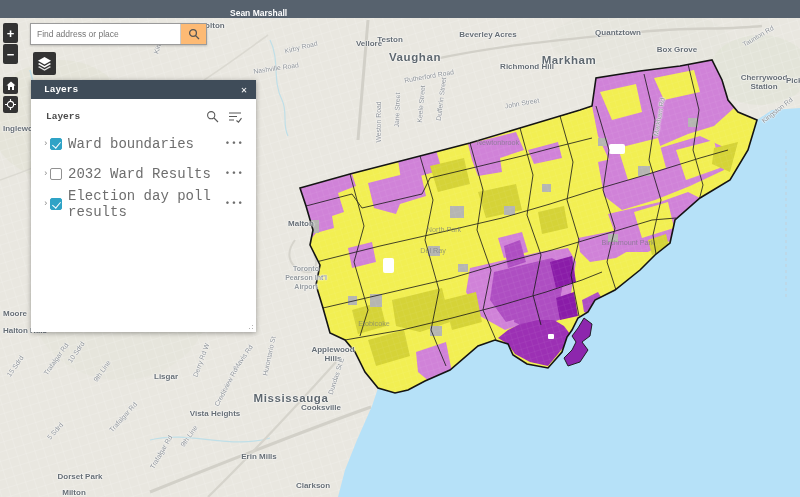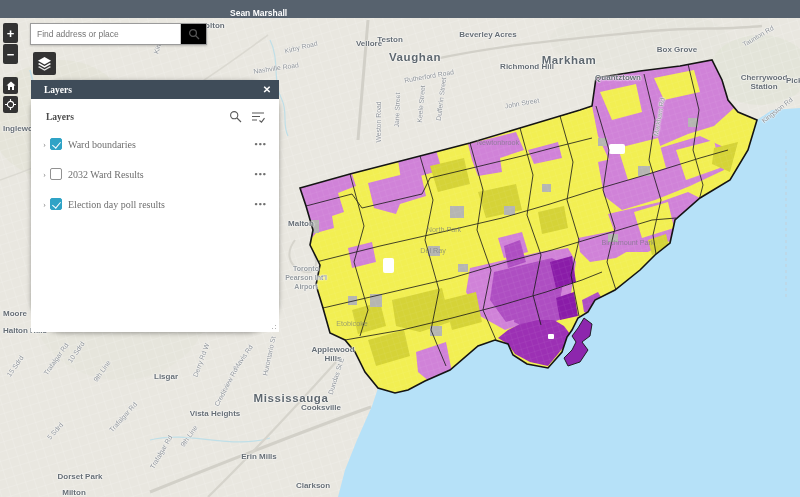--- a/index.html
+++ b/index.html
@@ -34,7 +34,7 @@
   #locate-btn{left:3px;top:96px;width:15px;height:17px;}
   #layers-btn{left:33px;top:52px;width:23px;height:23px;}
 
-  .searchbox{position:absolute;left:30px;top:23px;width:177px;height:22px;background:#000000;
+  .searchbox{position:absolute;left:30px;top:23px;width:177px;height:22px;background:#fdba74;
              border:1px solid #9b9b9b;box-sizing:border-box;display:flex;z-index:10;
              box-shadow:0 1px 2px rgba(0,0,0,.2);}
   .searchbox input{flex:1;border:none;outline:none;font-size:8.5px;padding:0 6px;

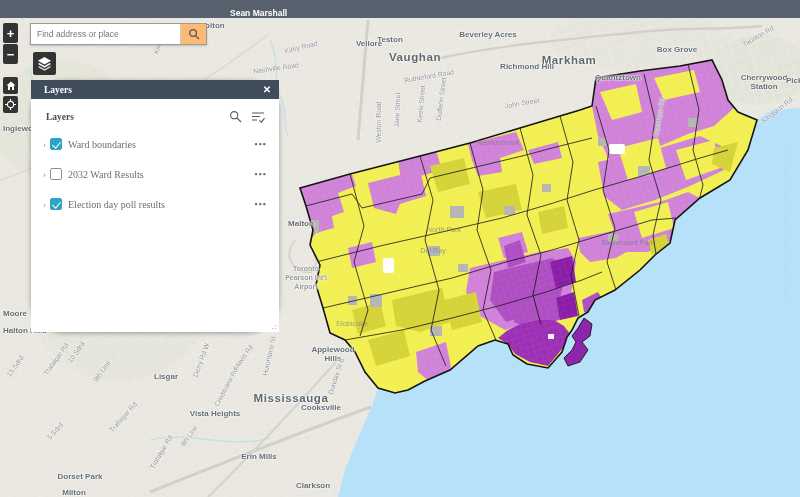--- a/index.html
+++ b/index.html
@@ -215,7 +215,7 @@
     <span class="mlbl city" style="left: 291px; top: 398px; transform: translate(-50%, -50%);">Mississauga</span>
     <span class="mlbl place" style="left: 390px; top: 39px; transform: translate(-50%, -50%);">Teston</span>
     <span class="mlbl place" style="left: 488px; top: 34px; transform: translate(-50%, -50%);">Beverley Acres</span>
-    <span class="mlbl place" style="left: 618px; top: 32px; transform: translate(-50%, -50%); margin-top: 45px;">Quantztown</span>
+    <span class="mlbl place" style="left: 618px; top: 32px; transform: translate(-50%, -50%);">Quantztown</span>
     <span class="mlbl place" style="left: 677px; top: 49px; transform: translate(-50%, -50%);">Box Grove</span>
     <span class="mlbl place" style="left: 527px; top: 66px; transform: translate(-50%, -50%);">Richmond Hill</span>
     <span class="mlbl place" style="left: 369px; top: 43px; transform: translate(-50%, -50%);">Vellore</span>

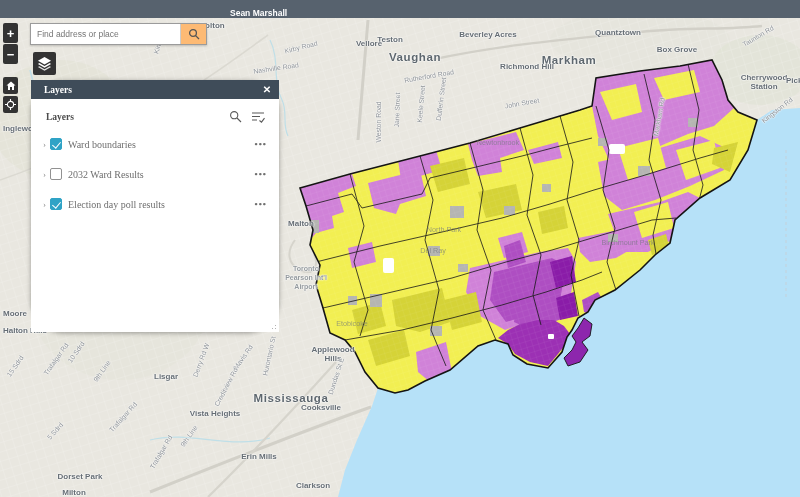--- a/index.html
+++ b/index.html
@@ -43,8 +43,8 @@
   .search-ic{width:25px;border-left:1px solid #ccc;display:flex;align-items:center;justify-content:center;cursor:pointer;}
 
   
-  .panel{position:absolute;left:31px;top:80px;width:248px;z-index:20;
-         box-shadow:0 1px 5px rgba(0,0,0,.35);font-family:Liberation Serif, serif;border-radius:32px;}
+  .panel{position:absolute;left:31px;top:80px;width:225px;z-index:20;
+         box-shadow:0 1px 5px rgba(0,0,0,.35);font-family:Liberation Mono, monospace;}
   .panel-head{height:19px;background:#3f4c59;color:#fff;display:flex;align-items:center;}
   .panel-head .ph-title{font-size:9.5px;font-weight:bold;margin-left:13px;flex:1;}
   .panel-close{width:24px;text-align:center;font-size:10px;font-weight:bold;cursor:pointer;}

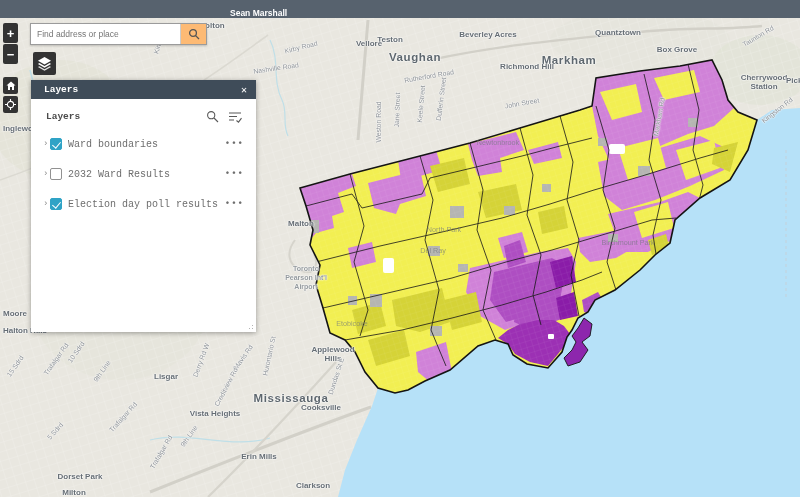--- a/index.html
+++ b/index.html
@@ -59,7 +59,7 @@
   .cb.on{background:#2fa3c6;border-color:#2fa3c6;}
   .cb.on:after{content:"";position:absolute;left:2.5px;top:0.5px;width:4px;height:7px;
                border:solid #fff;border-width:0 1.6px 1.6px 0;transform:rotate(40deg);}
-  .layer-label{font-size:10px;color:#6e6e6e;flex:1;}
+  .layer-label{font-size:14px;color:#6e6e6e;flex:1;}
   .dots{color:#6e6e6e;font-size:9px;font-weight:bold;letter-spacing:1px;margin-right:12px;cursor:pointer;}
   .resize{position:absolute;right:3px;bottom:3px;width:7px;height:7px;cursor:nwse-resize;}
   .resize i{position:absolute;width:1.5px;height:1.5px;background:#9a9a9a;border-radius:50%;}

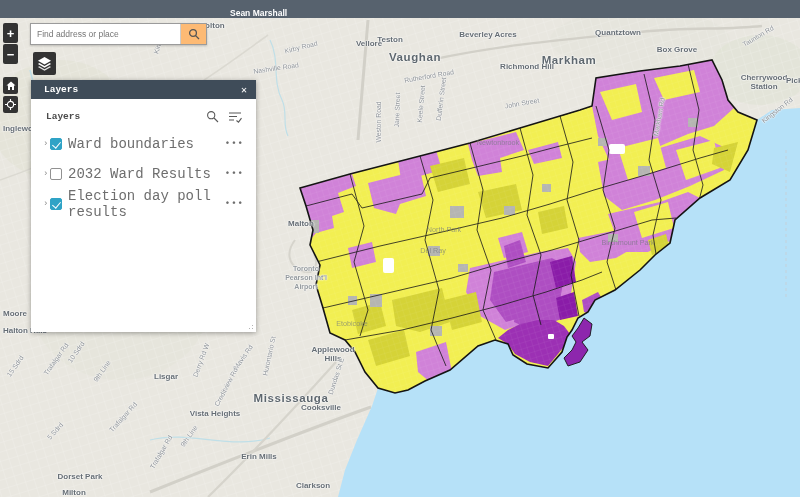--- a/index.html
+++ b/index.html
@@ -242,7 +242,7 @@
     <span class="mlbl faint" style="left: 444px; top: 229px; transform: translate(-50%, -50%);">North Park</span>
     <span class="mlbl faint" style="left: 433px; top: 250px; transform: translate(-50%, -50%);">Del Ray</span>
     <span class="mlbl faint" style="left: 498px; top: 142px; transform: translate(-50%, -50%);">Newtonbrook</span>
-    <span class="mlbl faint" style="left: 352px; top: 323px; transform: translate(-50%, -50%);">Etobicoke</span>
+    <span class="mlbl faint" style="left: 374px; top: 323px; transform: translate(-50%, -50%);">Etobicoke</span>
     <span class="mlbl faint" style="left: 628px; top: 242px; transform: translate(-50%, -50%);">Birchmount Park</span>
     <span class="mlbl road" style="left: 301px; top: 47px; transform: translate(-50%, -50%) rotate(-14deg);">Kirby Road</span>
     <span class="mlbl road" style="left: 159px; top: 43px; transform: translate(-50%, -50%) rotate(-72deg);">King St</span>

